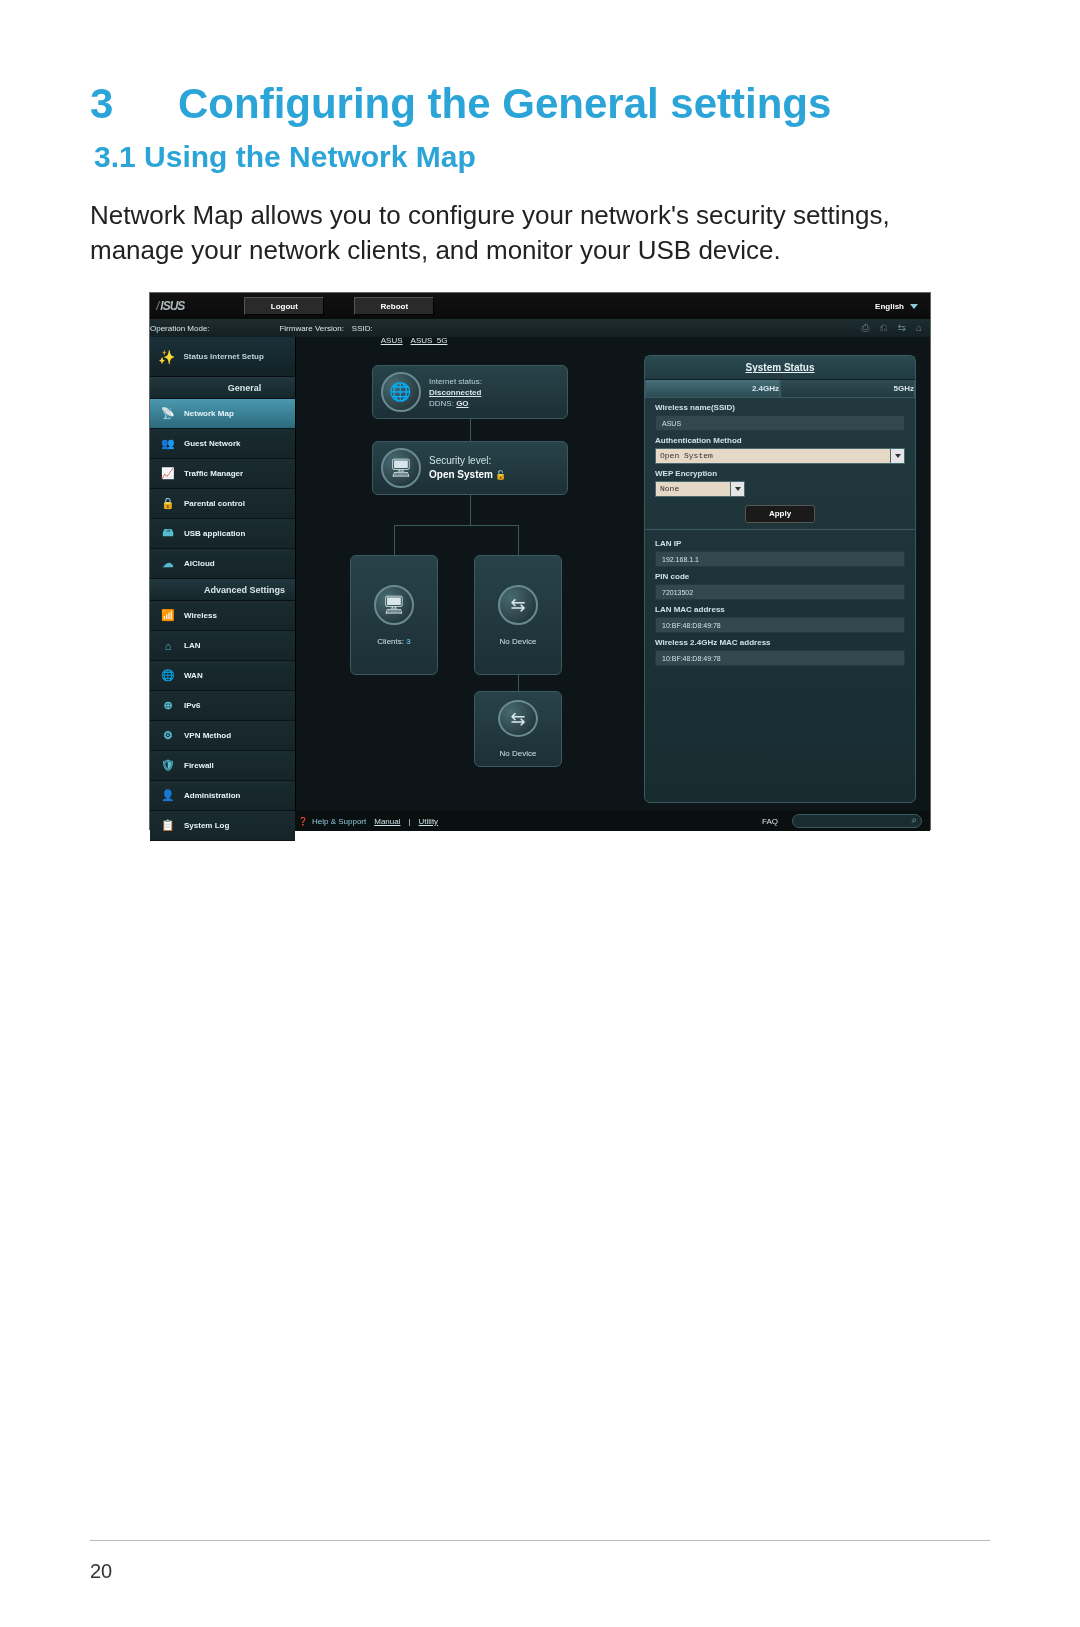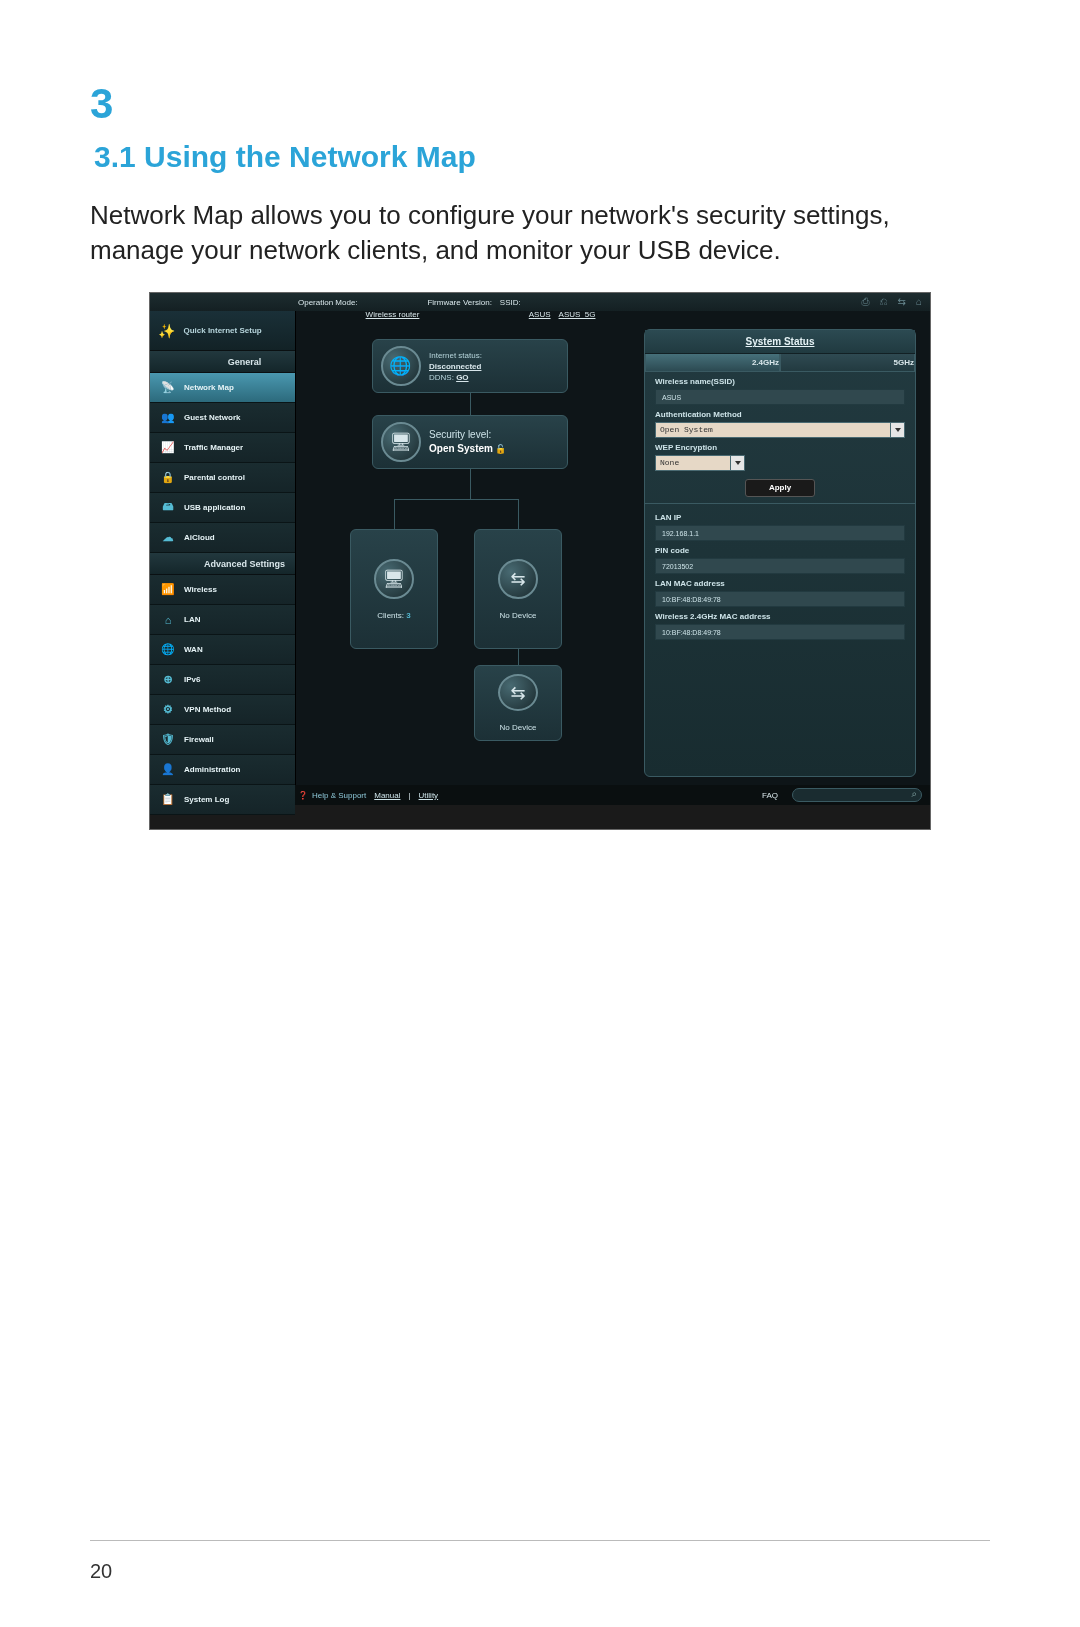--- a/index.html
+++ b/index.html
@@ -361,6 +361,7 @@
 
 <h1 class="page-title">
   <span class="num">3</span>
+  <span>Configuring the General settings</span>
 </h1>
 <h2 class="section-title">3.1  Using the Network Map</h2>
 <p class="body-text">Network Map allows you to configure your network's security settings, manage your network clients, and monitor your USB device.</p>

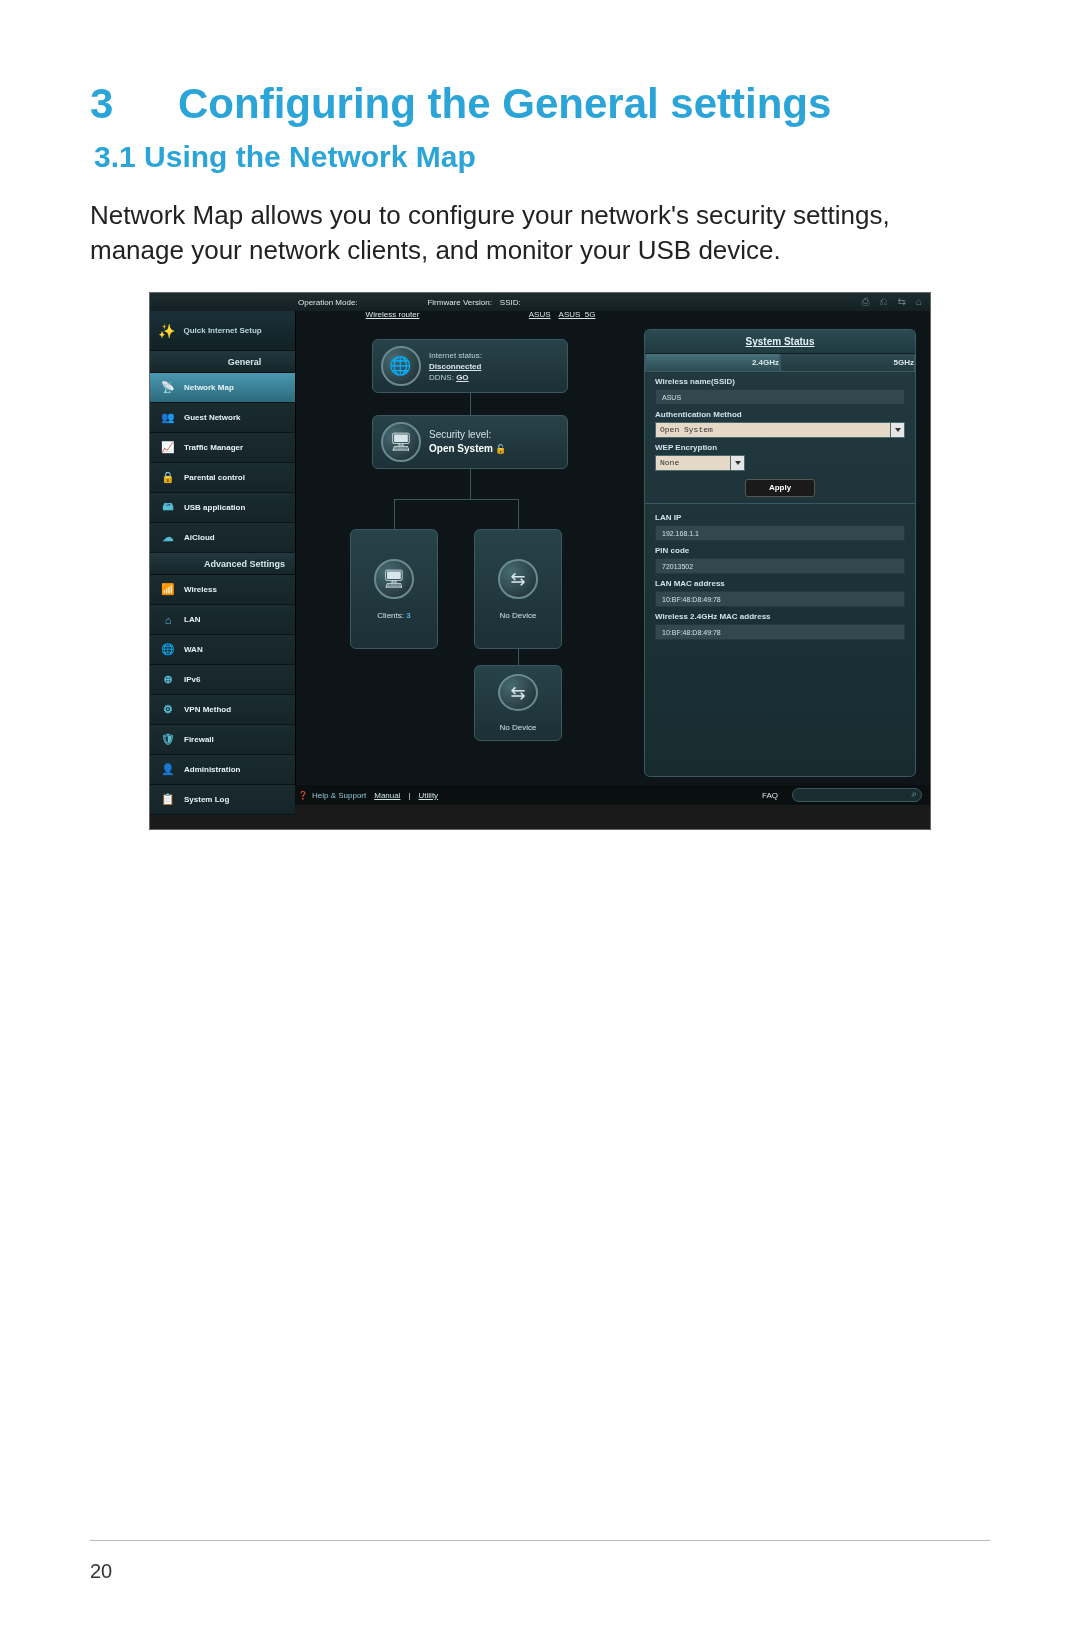--- a/index.html
+++ b/index.html
@@ -367,6 +367,16 @@
 <p class="body-text">Network Map allows you to configure your network's security settings, manage your network clients, and monitor your USB device.</p>
 
 <div class="screenshot">
+  <div class="topbar">
+    <div class="logo"><span class="logo-slash">/</span>ISUS</div>
+    <div class="btn-top">Logout</div>
+    <div class="btn-top">Reboot</div>
+    <div class="top-spacer"></div>
+    <div class="lang">
+      <span>English</span>
+      <span class="tri"></span>
+    </div>
+  </div>
   <div class="row2">
     <span>Operation Mode:</span>
     <a href="#">Wireless router</a>

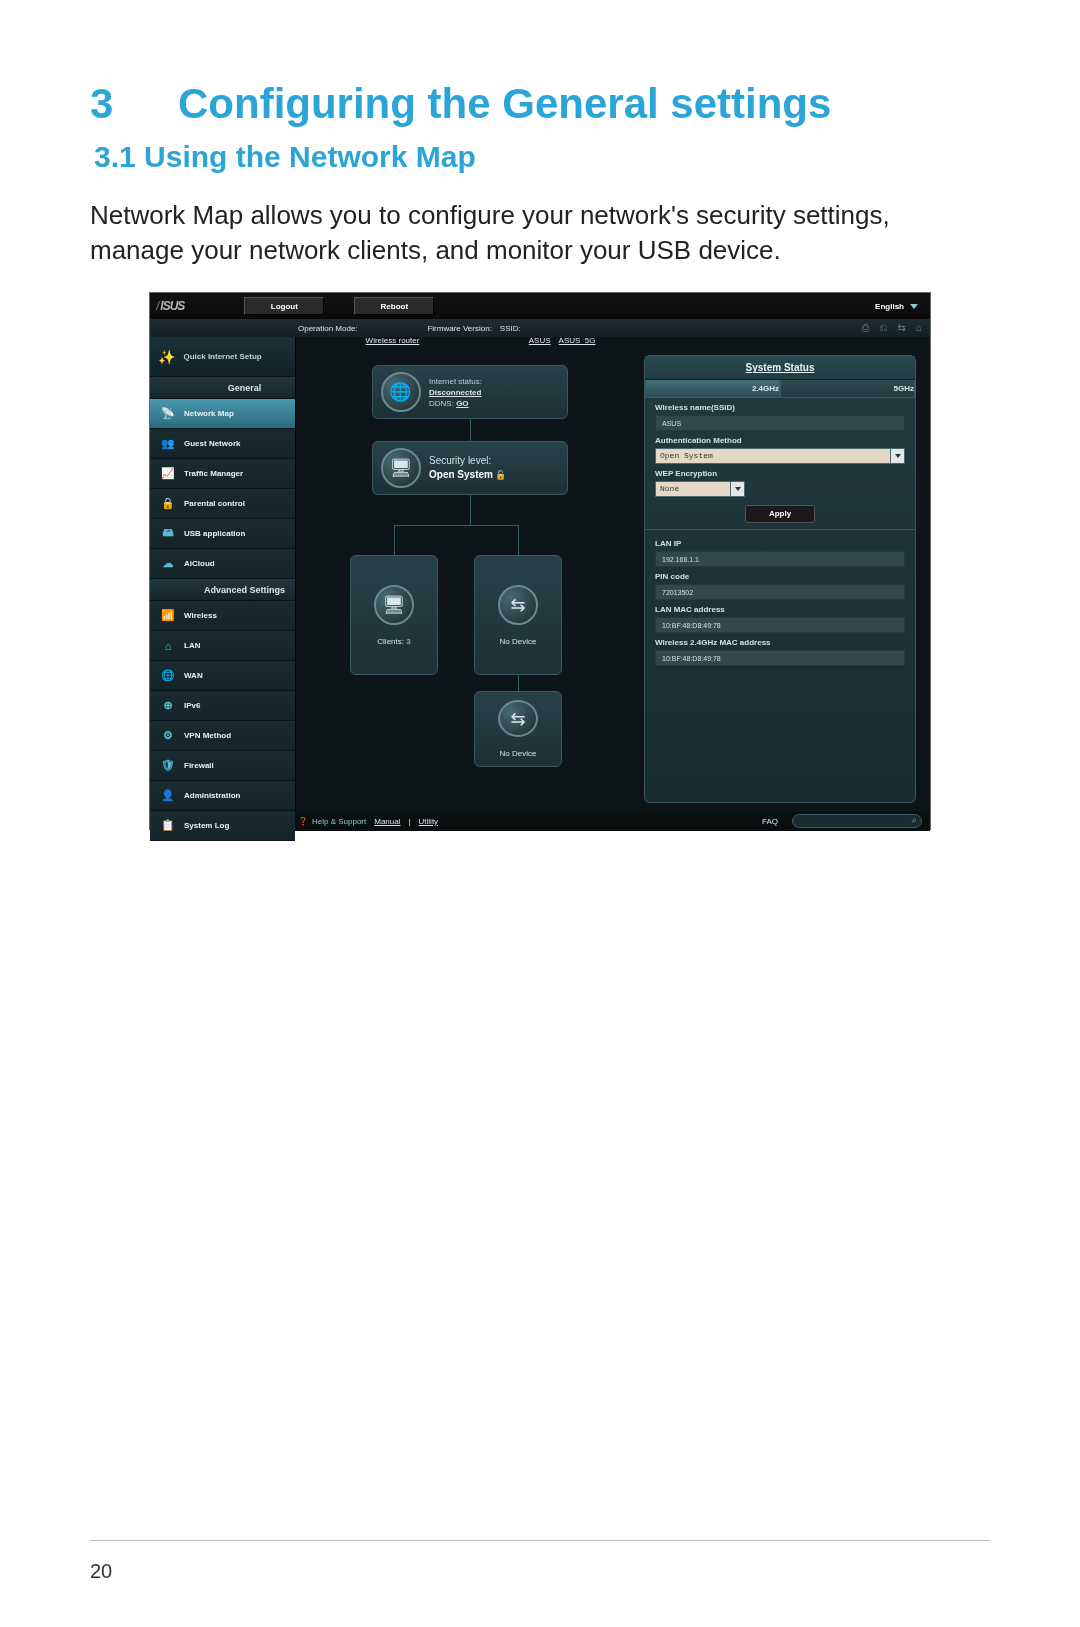--- a/index.html
+++ b/index.html
@@ -113,7 +113,6 @@
     height: 18px;
     display: flex;
     align-items: center;
-    padding-left: 148px;
     font-size: 8px;
     gap: 8px;
   }

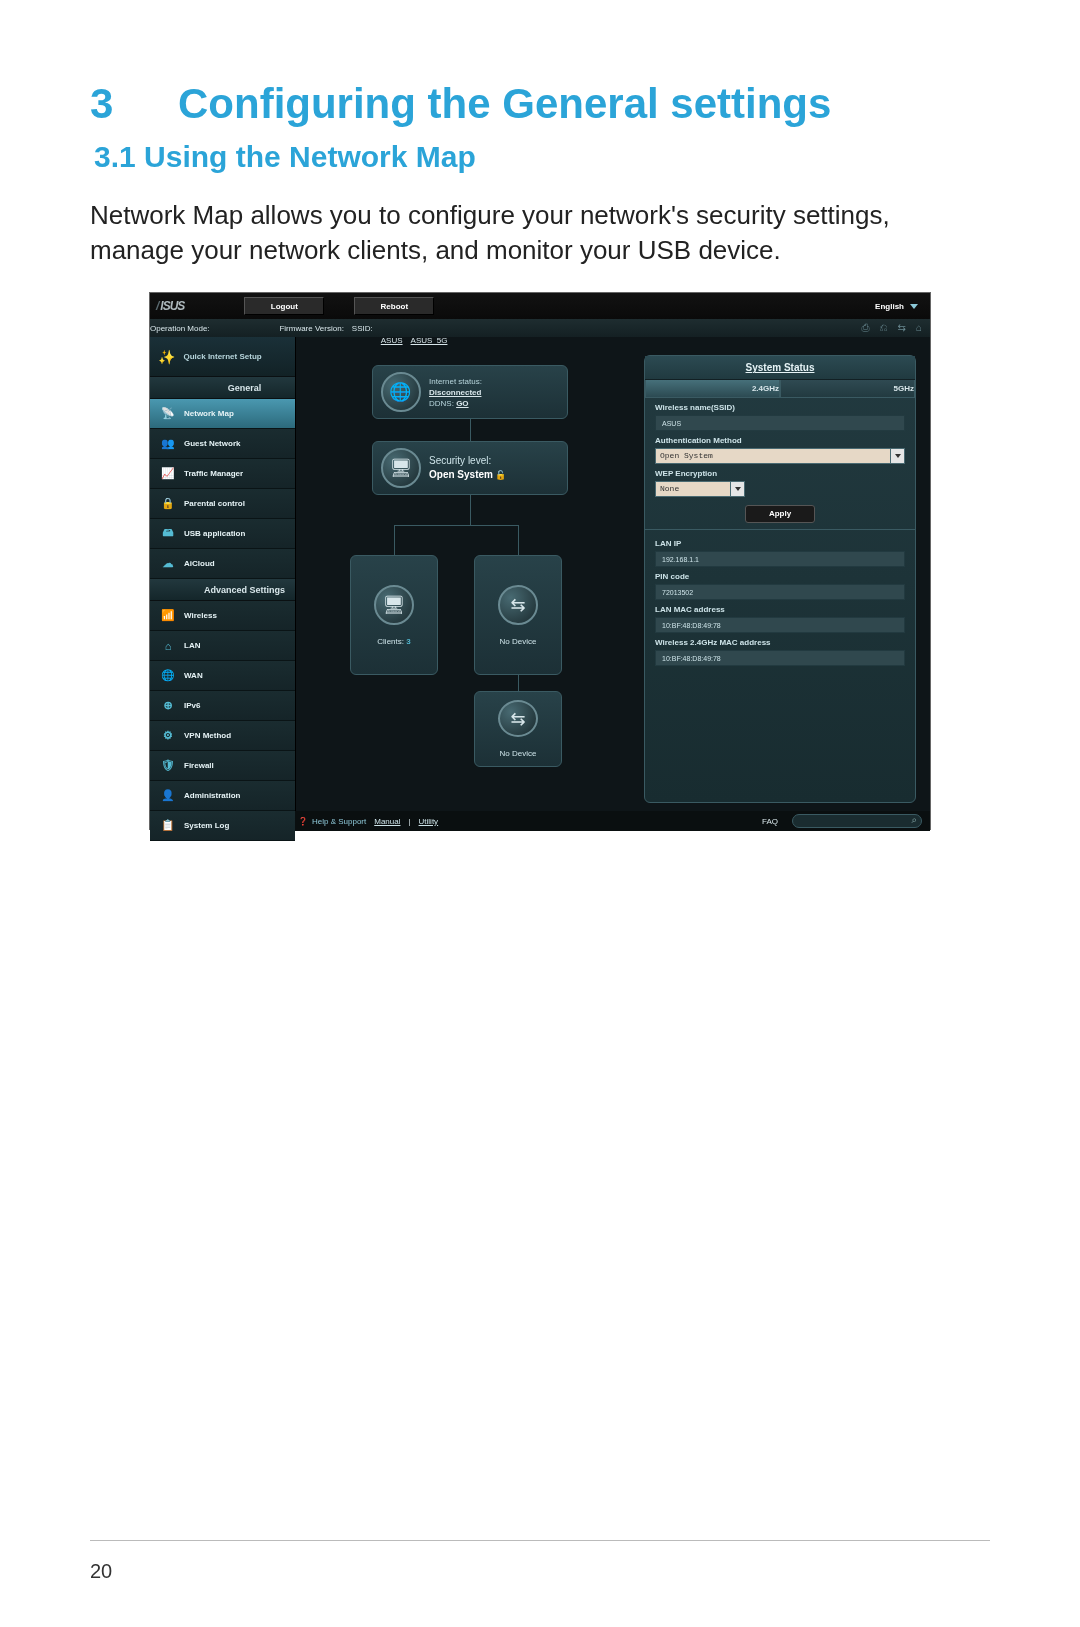--- a/index.html
+++ b/index.html
@@ -395,7 +395,7 @@
     <div class="sidebar">
       <div class="qis">
         <span class="ic">✨</span>
-        <span>Quick Internet Setup</span>
+        <span>Status Internet Setup</span>
       </div>
       <div class="grp-head">General</div>
       <div class="nav-item sel">

